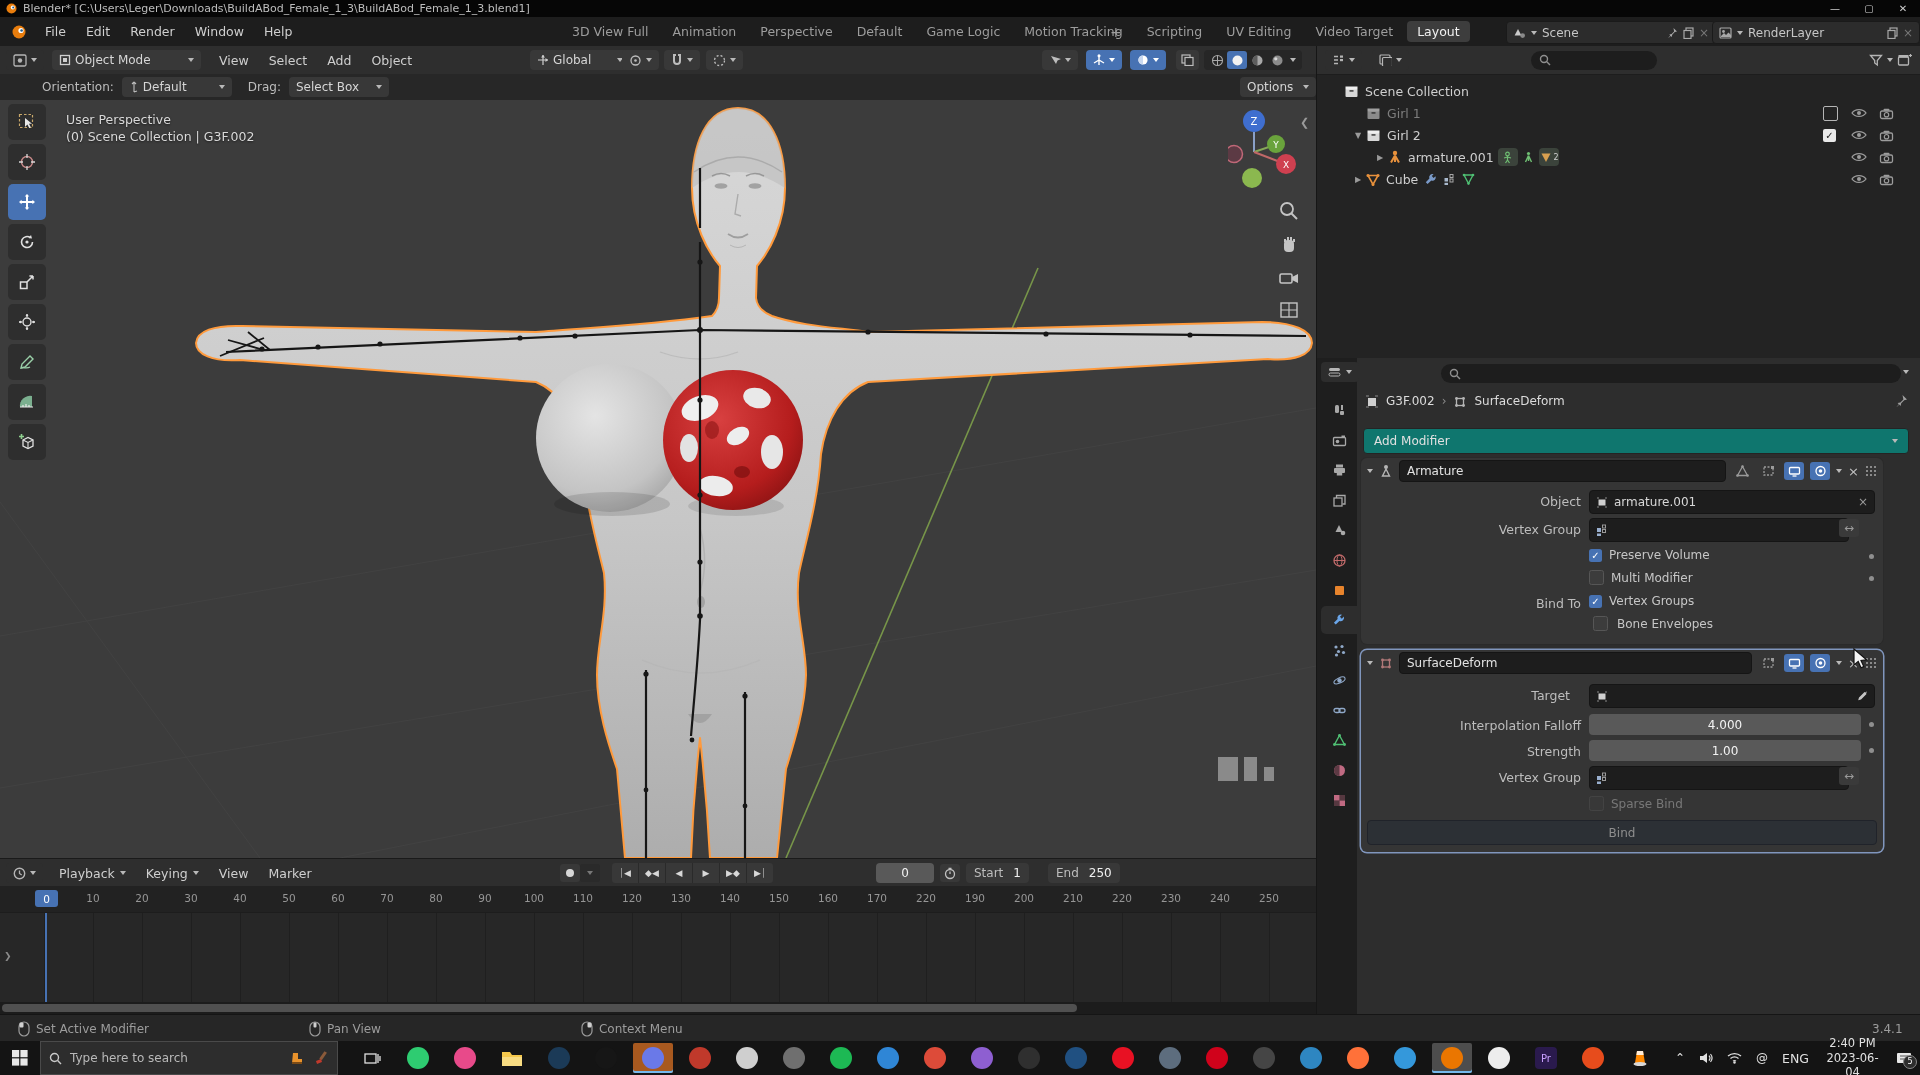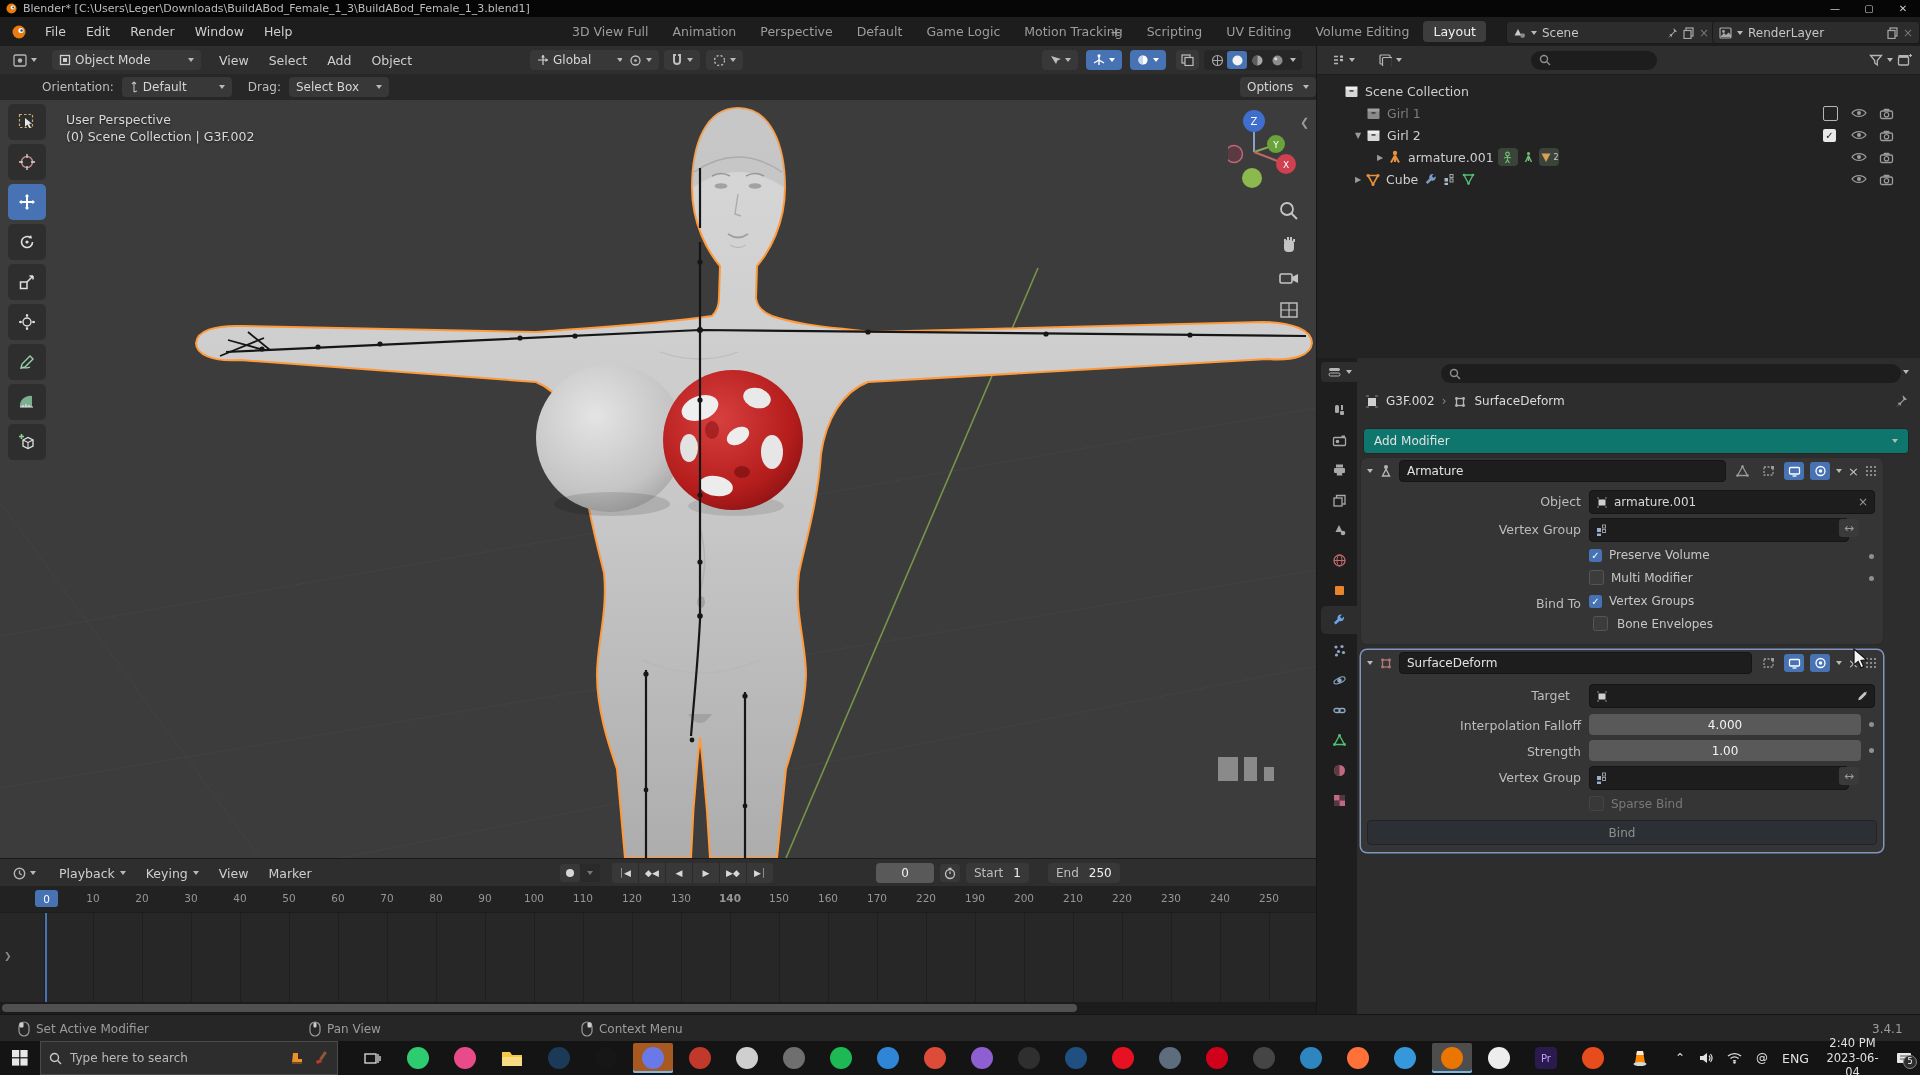--- a/index.html
+++ b/index.html
@@ -118,7 +118,7 @@
         <div class="ws-tab">Motion Tracking</div>
         <div class="ws-tab">Scripting</div>
         <div class="ws-tab">UV Editing</div>
-        <div class="ws-tab">Volume Editing</div>
+        <div class="ws-tab">Video Target</div>
         <div class="ws-tab active">Layout</div>
       </div>
     <span style="position:absolute;left:1110px;color:#9d9d9d;font-size:14px">+</span>

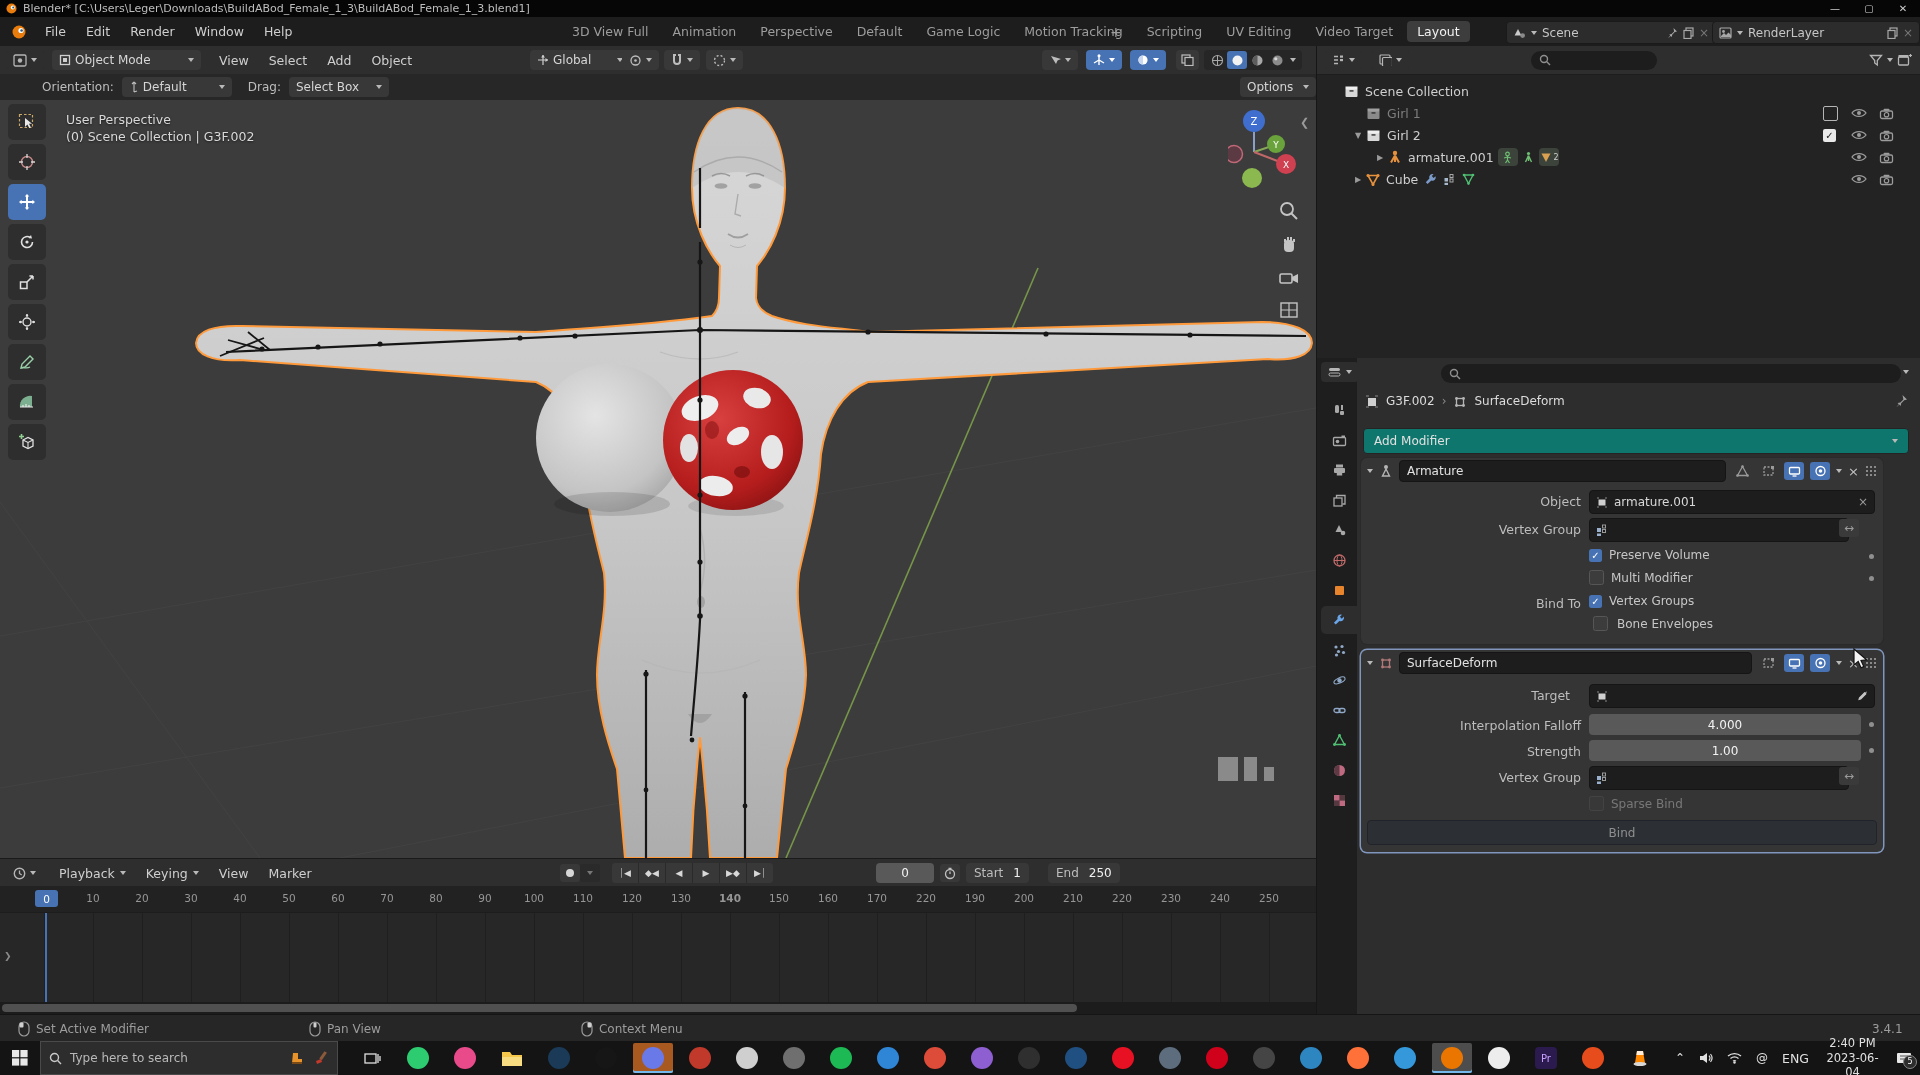--- a/index.html
+++ b/index.html
@@ -569,7 +569,7 @@
       <span class="tick" style="left: 563px;">110</span>
       <span class="tick" style="left: 612px;">120</span>
       <span class="tick" style="left: 661px;">130</span>
-      <span class="tick" style="left: 710px; font-weight: bold;">140</span>
+      <span class="tick" style="left: 710px;">140</span>
       <span class="tick" style="left: 759px;">150</span>
       <span class="tick" style="left: 808px;">160</span>
       <span class="tick" style="left: 857px;">170</span>

